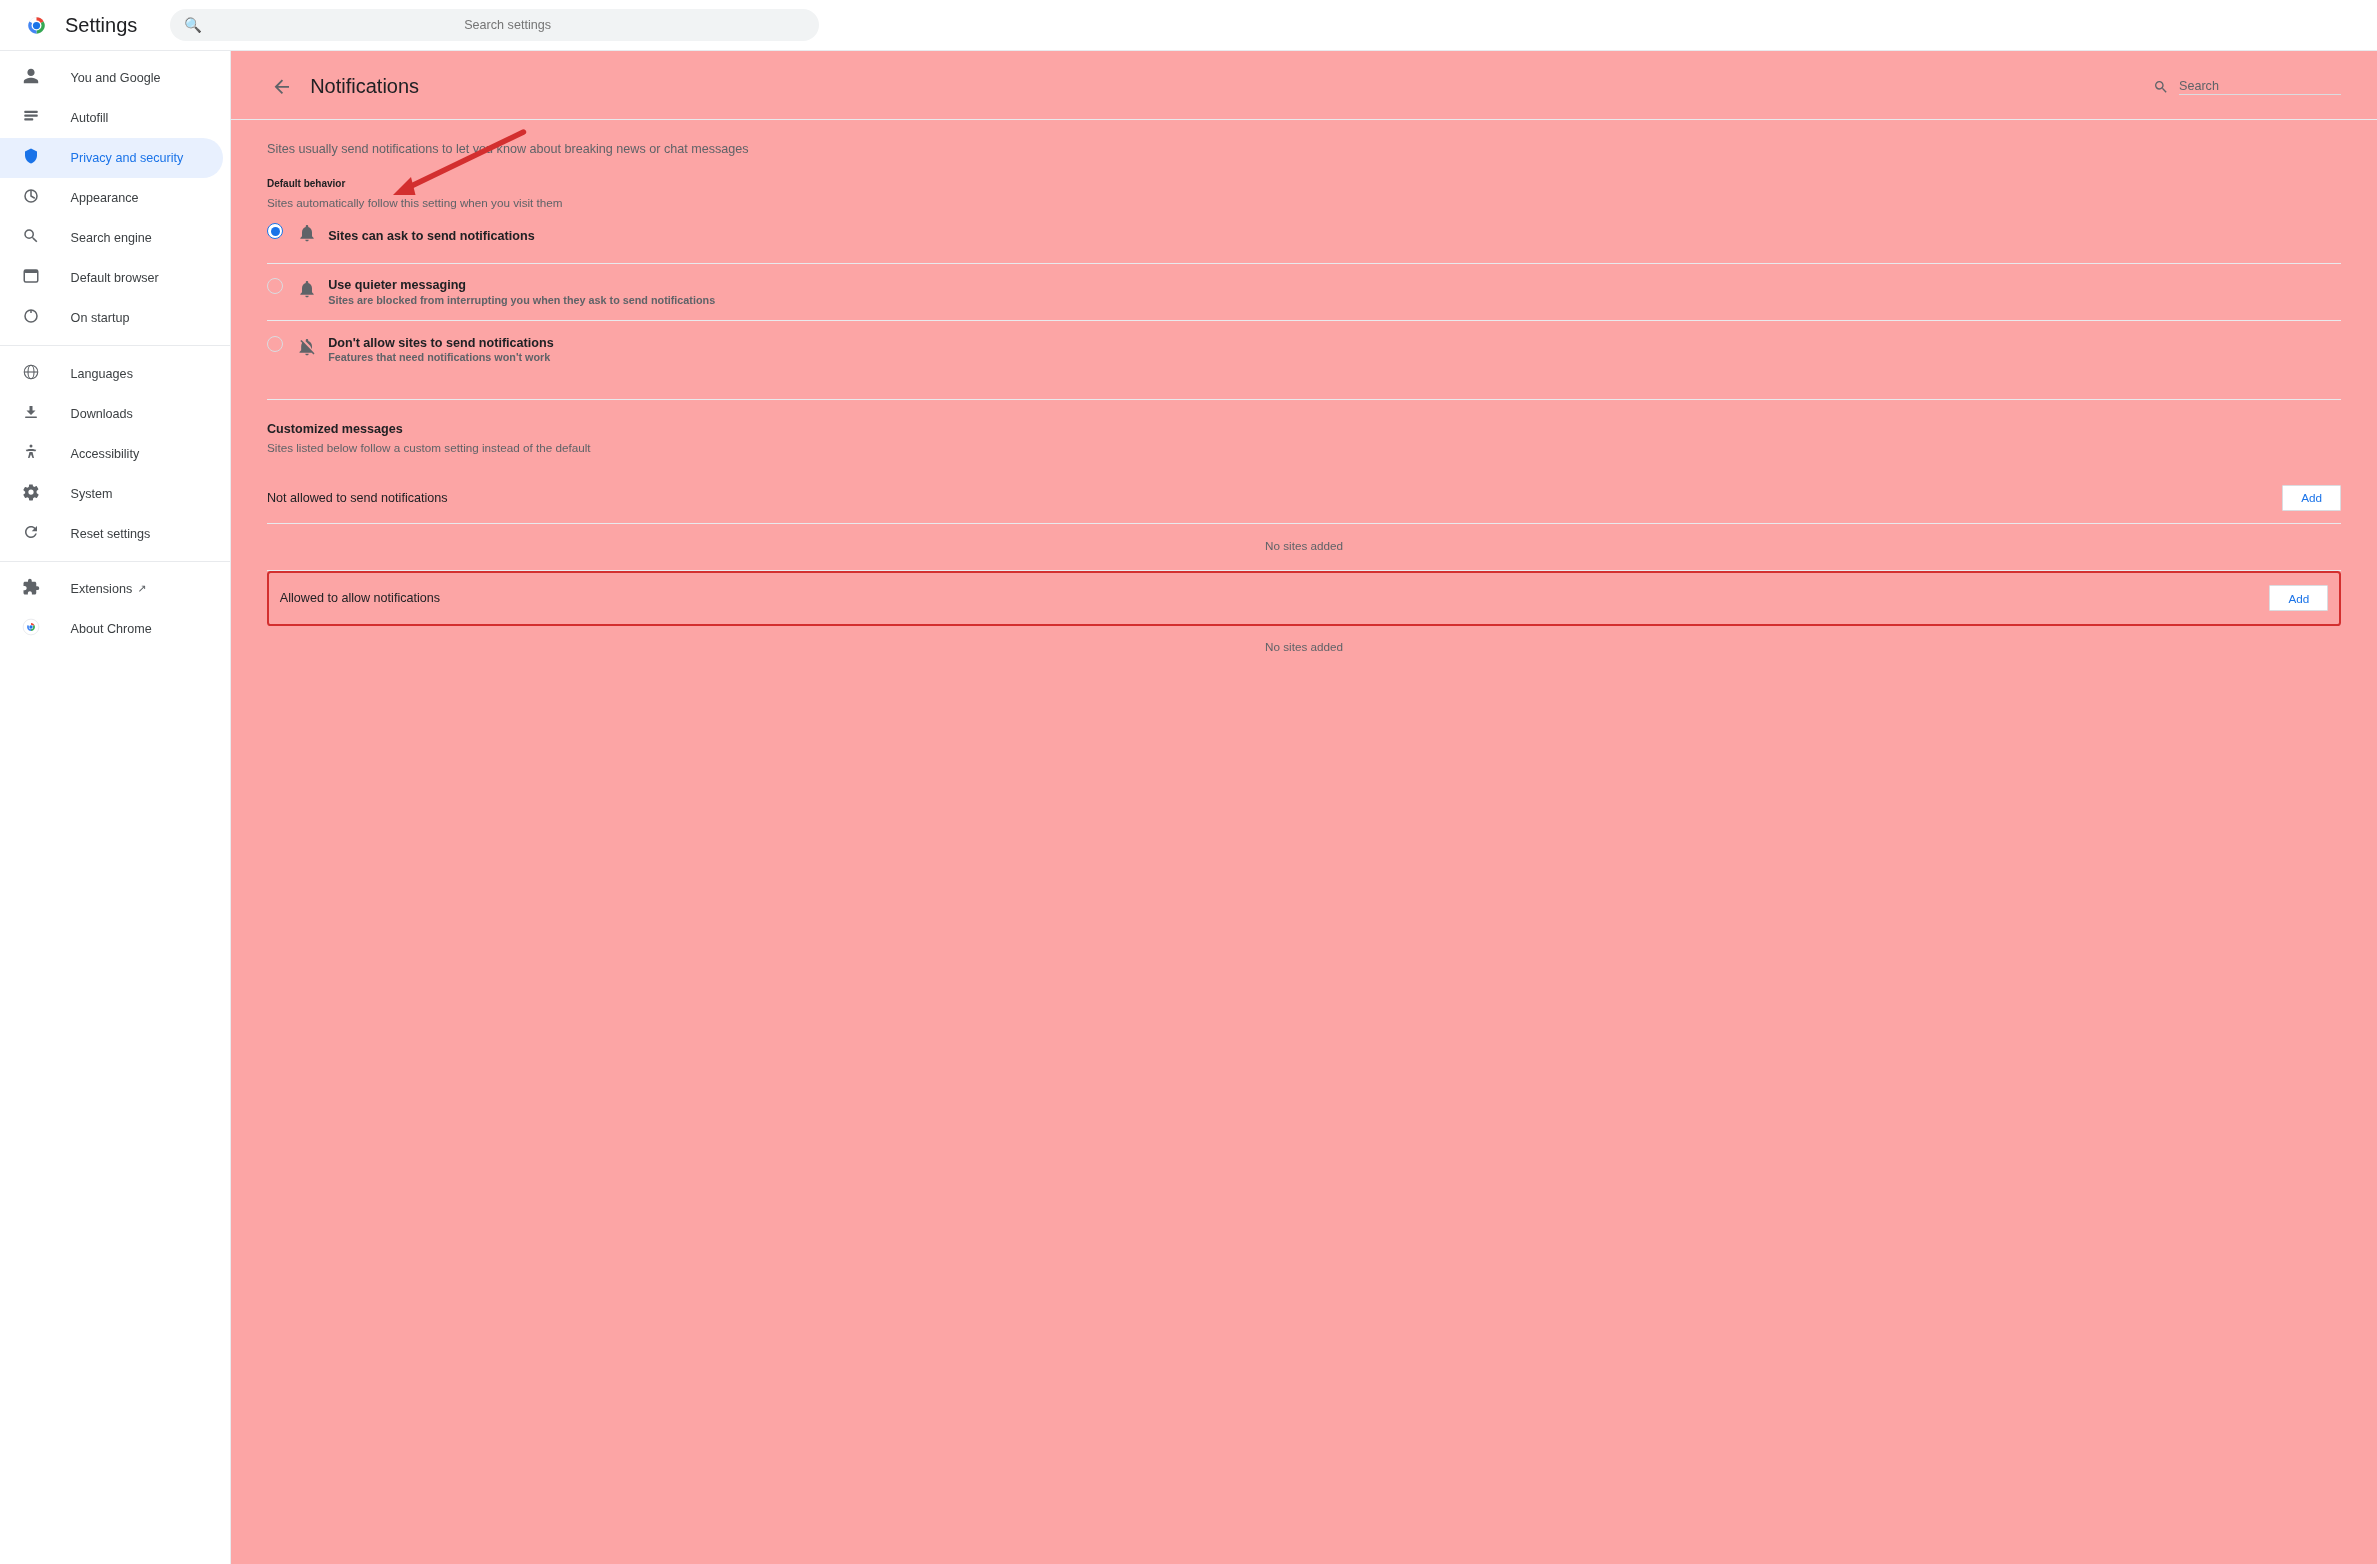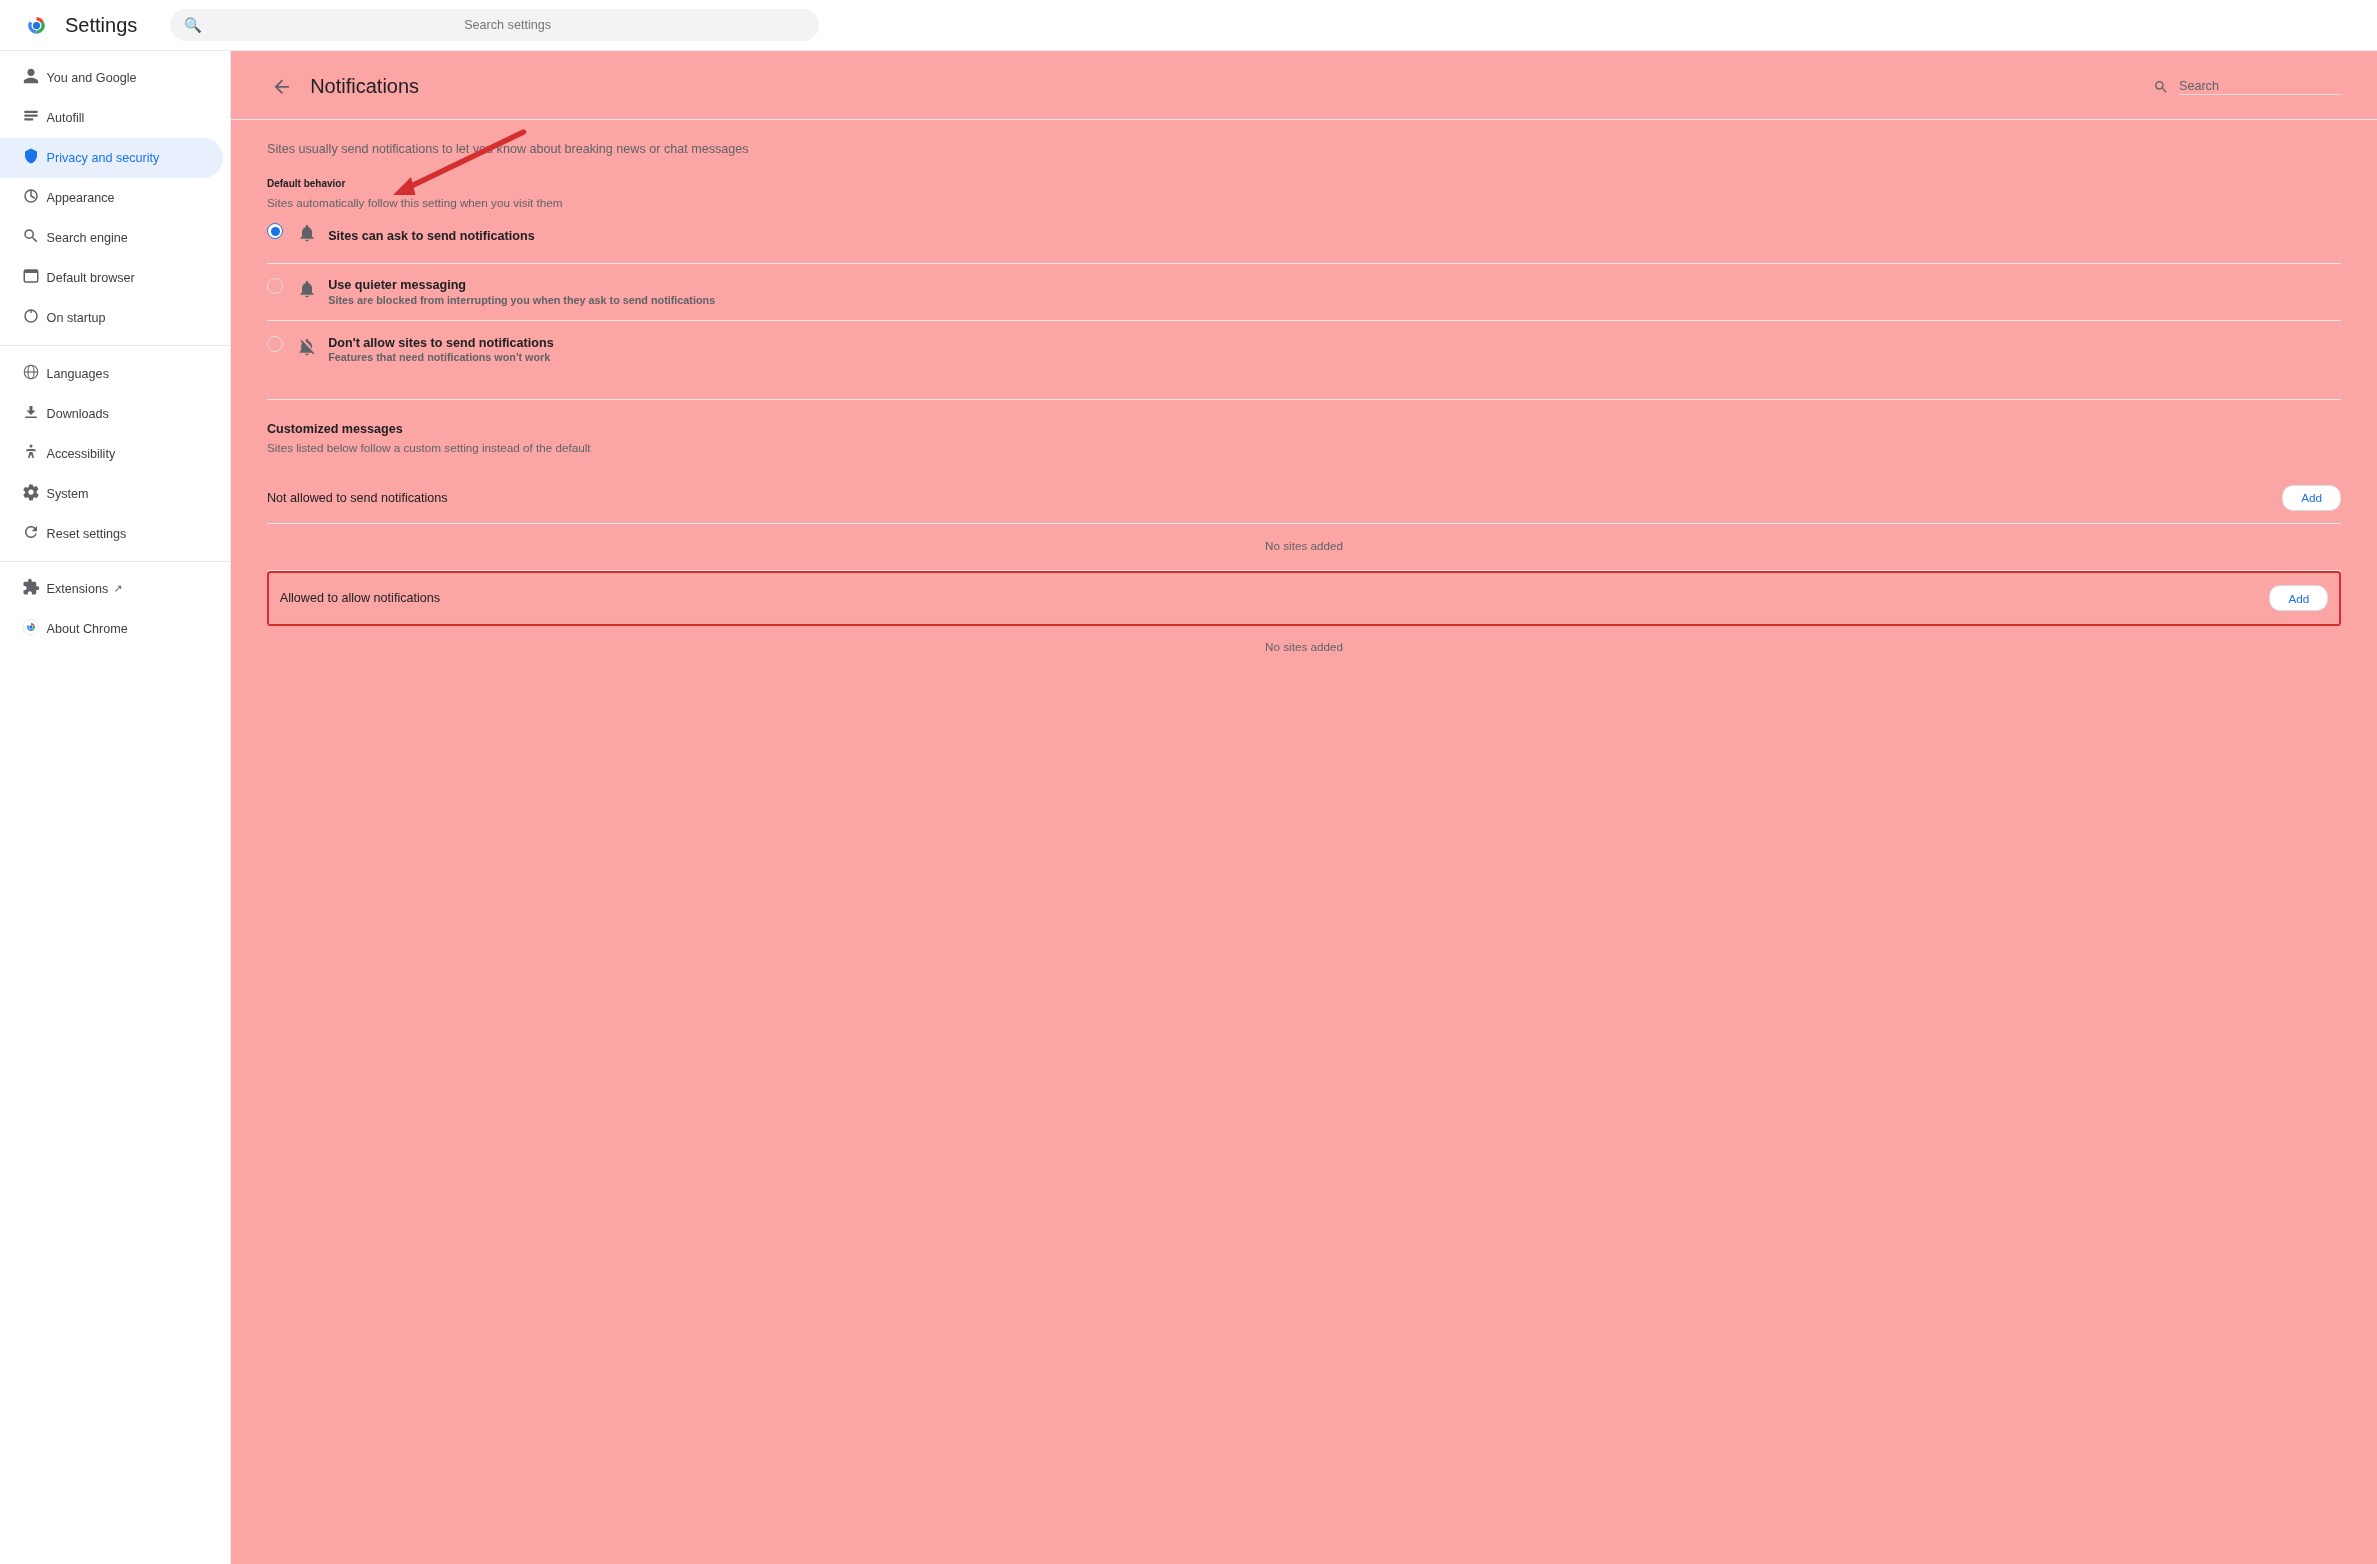--- a/index.html
+++ b/index.html
@@ -75,7 +75,7 @@
       cursor: pointer;
       border-radius: 0 21.6px 21.6px 0;
       margin-right: 7.2px;
-      gap: 7px;
+      gap: 31px;
       color: #3c4043;
       font-size: 12.6px;
     }

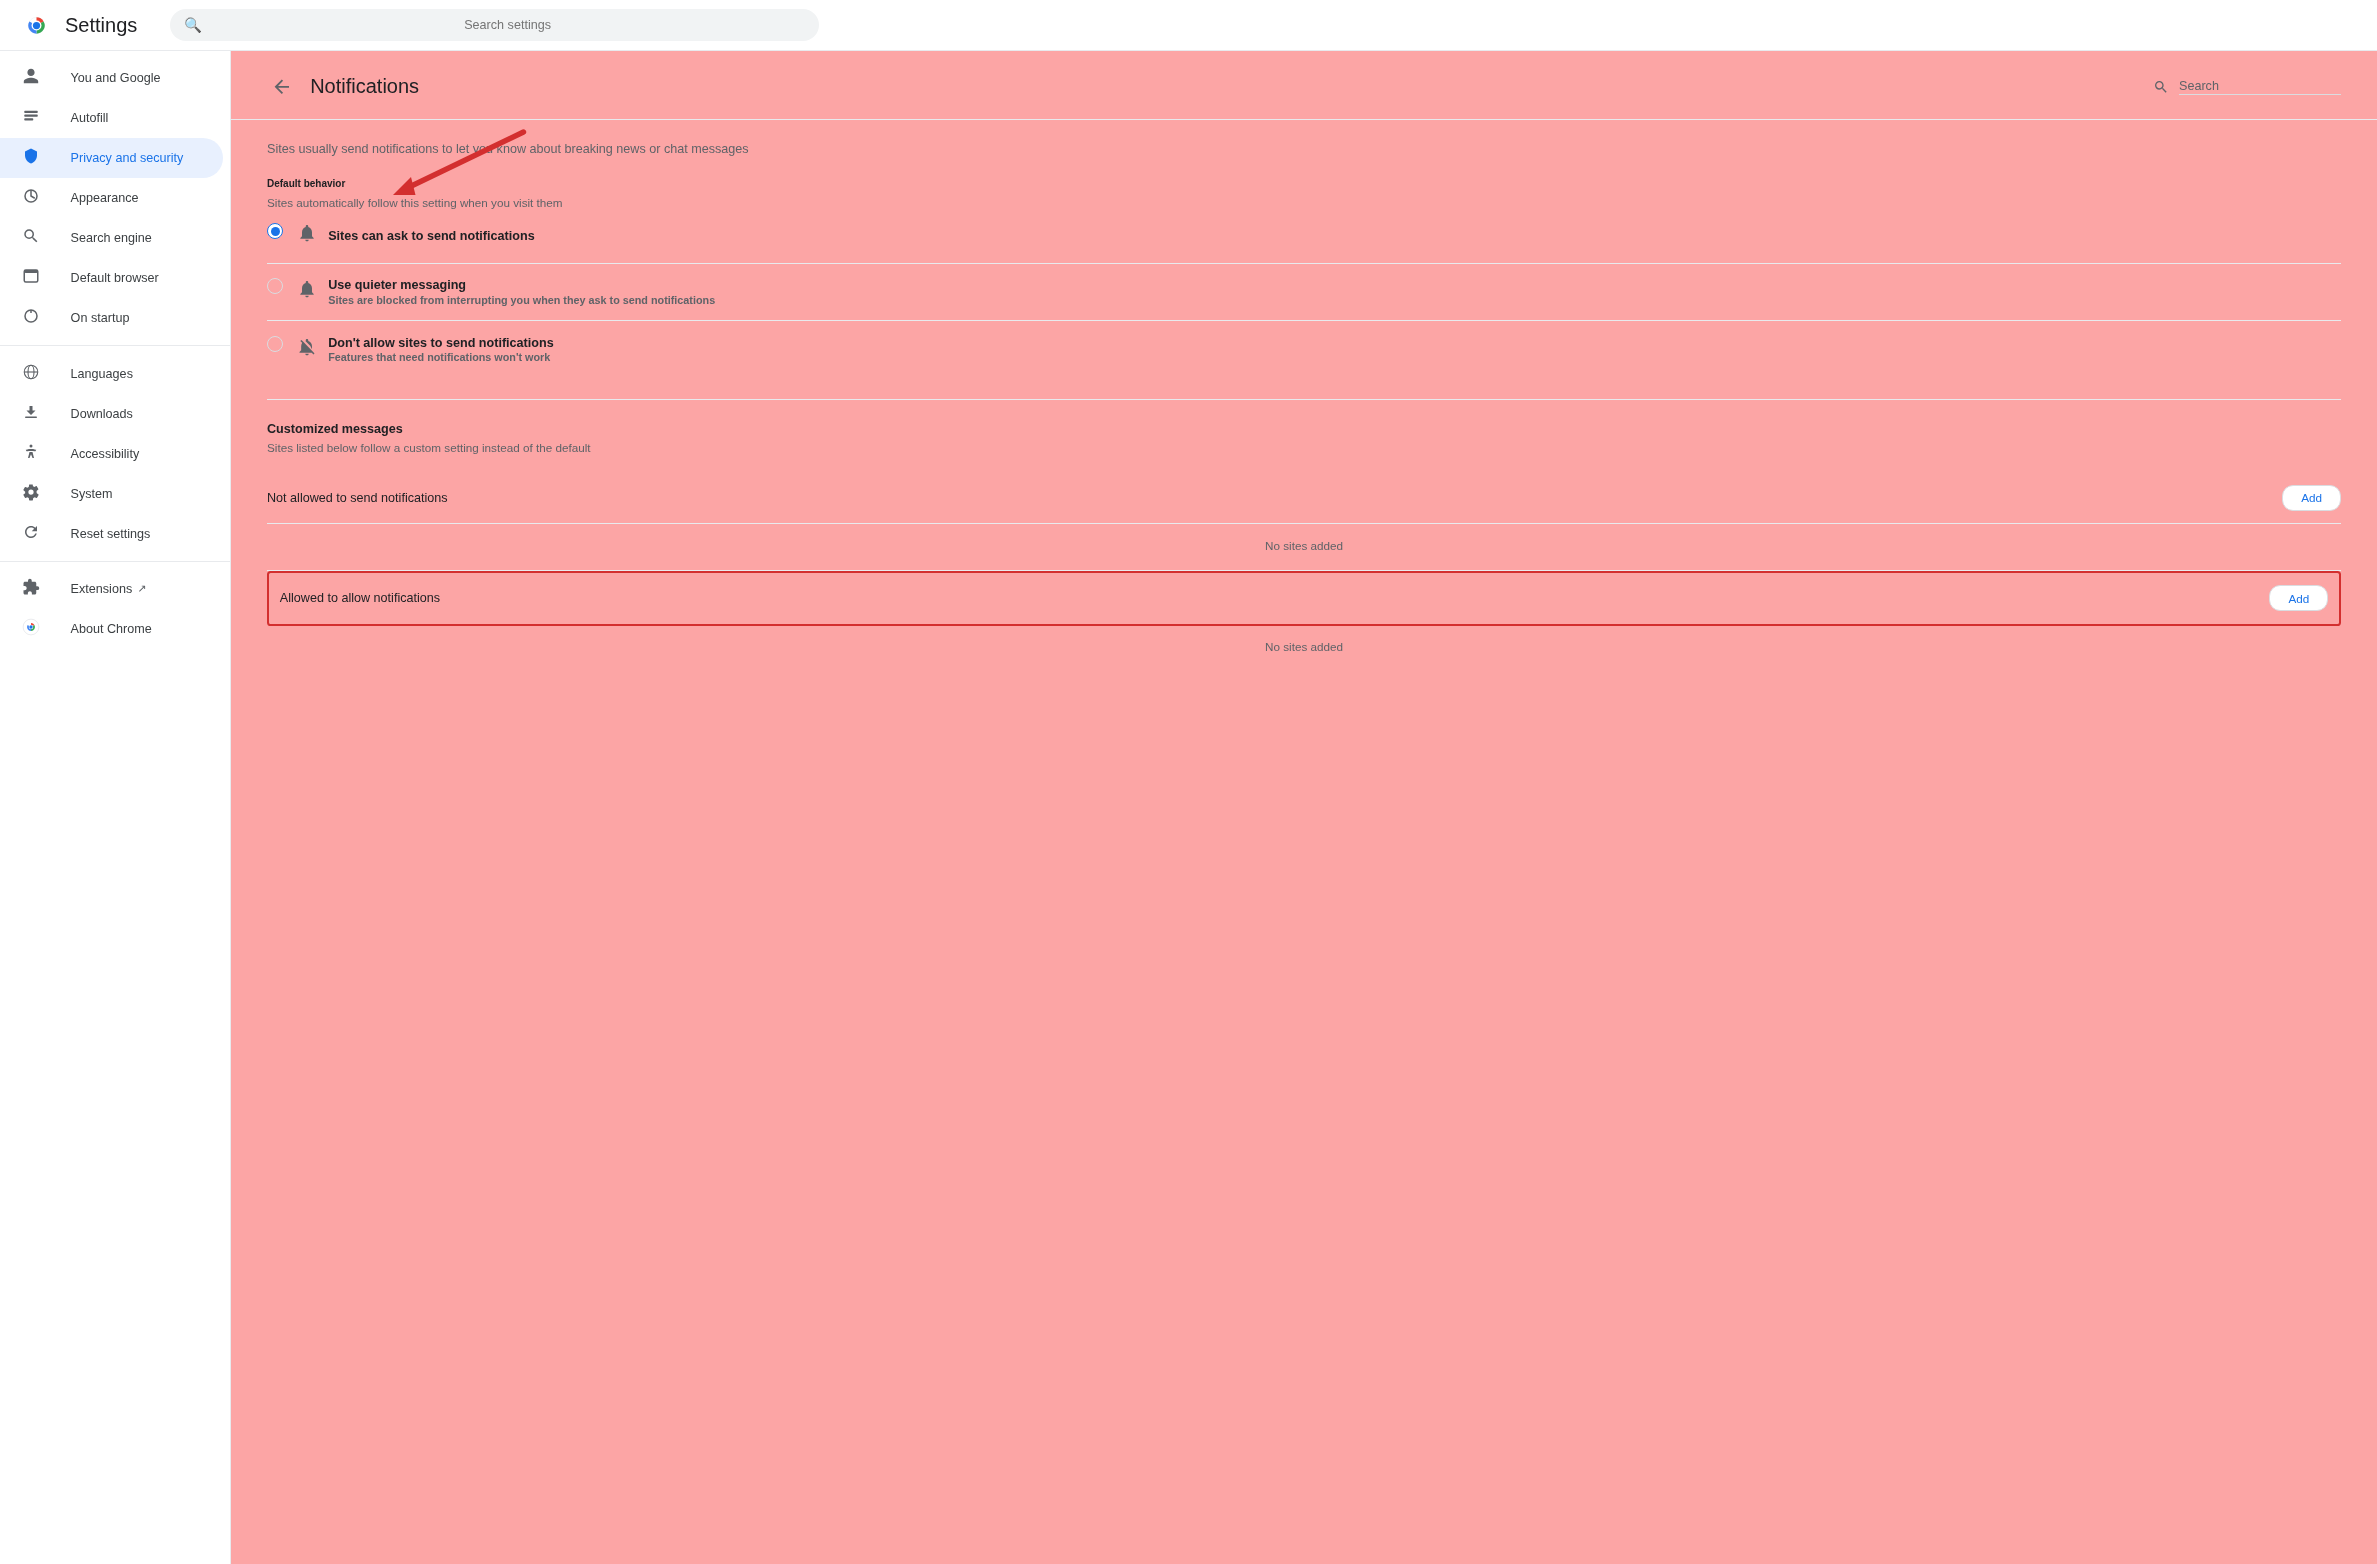--- a/index.html
+++ b/index.html
@@ -267,7 +267,7 @@
       color: #1a73e8;
       font-size: 11.7px;
       padding: 5.4px 18px;
-      border-radius: 11px;
+      border-radius: 1px;
       cursor: pointer;
       font-weight: 500;
     }

